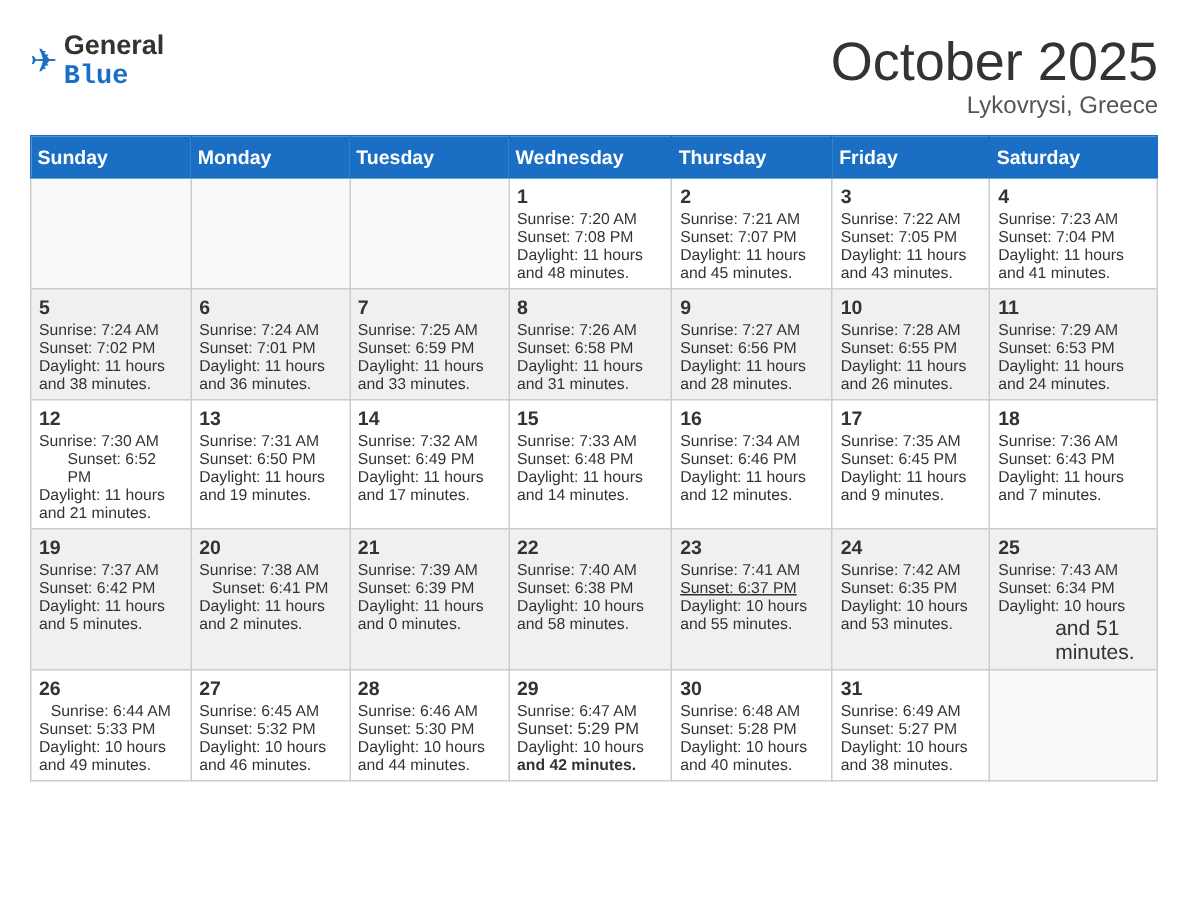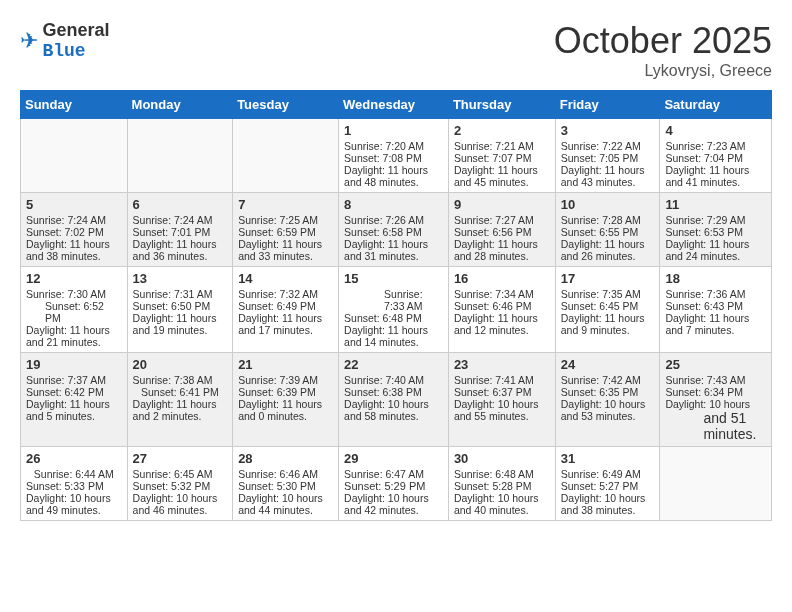--- a/index.html
+++ b/index.html
@@ -222,7 +222,7 @@
         </td>
         <td>
           <span class="day-num">15</span>
-          <span style="display: block; font-size: 10.5px; margin-left: 40px;">Sunrise: 7:33 AM</span>
+          <span style="display: block; font-size: 10.5px;">Sunrise: 7:33 AM</span>
           <span style="display: block; font-size: 10.5px;">Sunset: 6:48 PM</span>
           <span style="display: block; font-size: 10.5px;">Daylight: 11 hours</span>
           <span style="display: block; font-size: 10.5px;">and 14 minutes.</span>

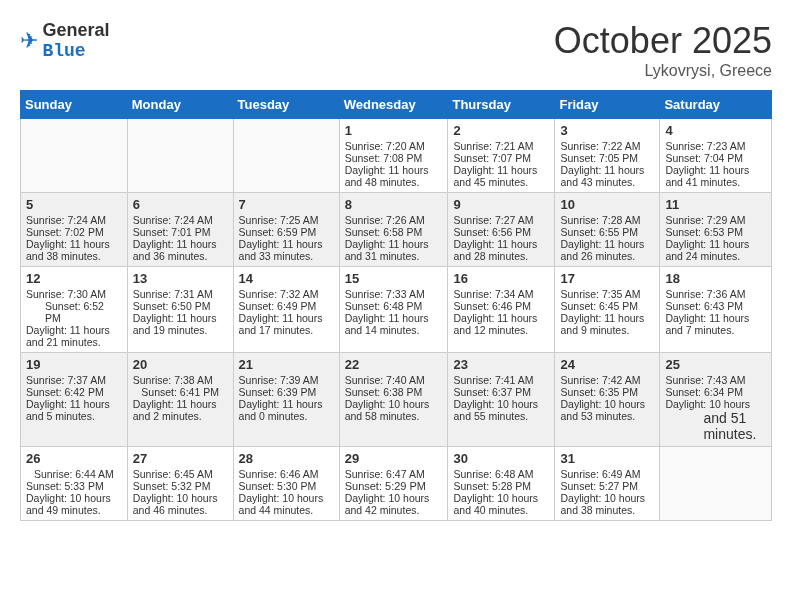--- a/index.html
+++ b/index.html
@@ -281,7 +281,7 @@
         <td>
           <span class="day-num">23</span>
           <span style="display: block; font-size: 10.5px;">Sunrise: 7:41 AM</span>
-          <span style="display: block; font-size: 10.5px;">Sunset: 6:37 PM</span>
+          <span style="display: block; font-size: 10.5px; text-decoration: underline;">Sunset: 6:37 PM</span>
           <span style="display: block; font-size: 10.5px;">Daylight: 10 hours</span>
           <span style="display: block; font-size: 10.5px;">and 55 minutes.</span>
         </td>

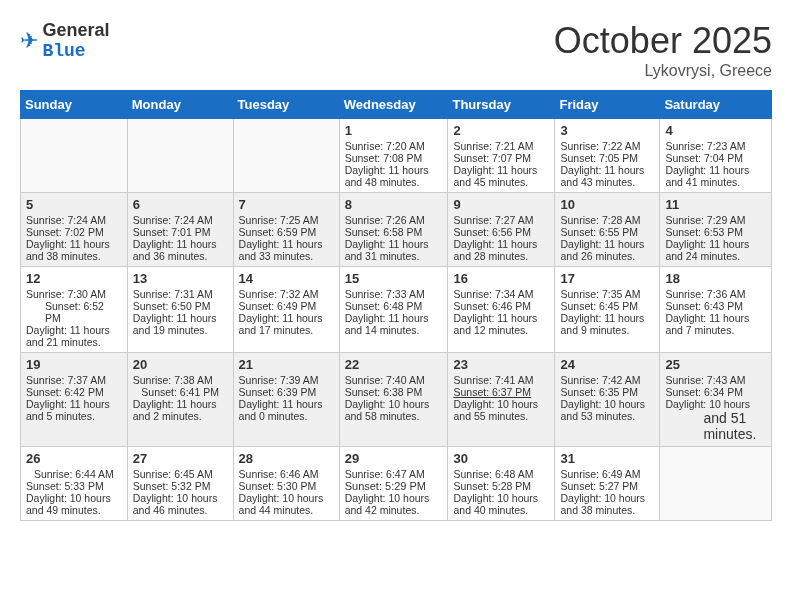--- a/index.html
+++ b/index.html
@@ -327,7 +327,7 @@
           <span style="display: block; font-size: 10.5px;">Sunrise: 6:47 AM</span>
           <span style="display: block; font-size: 11px;">Sunset: 5:29 PM</span>
           <span style="display: block; font-size: 10.5px;">Daylight: 10 hours</span>
-          <span style="display: block; font-size: 10.5px;">and 42 minutes.</span>
+          <span style="display: block; font-size: 10.5px; font-weight: bold;">and 42 minutes.</span>
         </td>
         <td>
           <span class="day-num">30</span>

